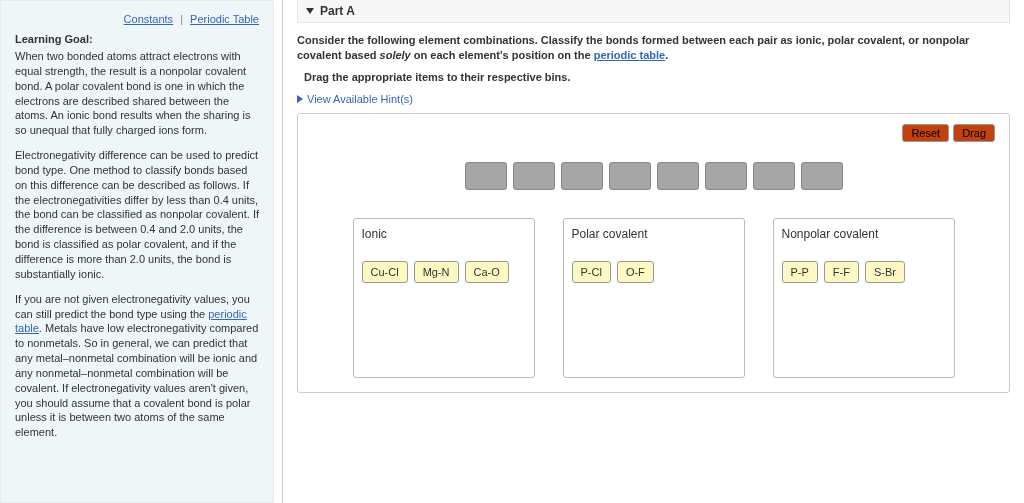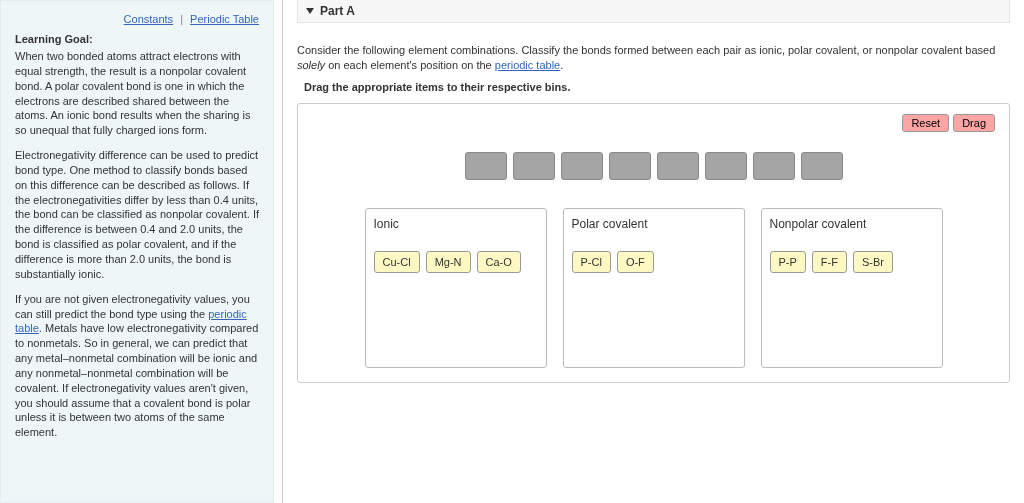--- a/index.html
+++ b/index.html
@@ -14,7 +14,7 @@
 .lg-text a { color: #36b; text-decoration: underline; }
 .divider-v { width: 1px; background: #ccc; height: 100%; margin-left: 8px; }
 .main { flex: 1; padding: 0 14px 14px 14px; }
-.part-header { display: flex; align-items: center; background: #f7f7f7; border: 1px solid #e5e5e5; border-top: none; padding: 4px 8px; margin-bottom: 20px; }
+.part-header { display: flex; align-items: center; background: #f7f7f7; border: 1px solid #e5e5e5; border-top: none; padding: 4px 8px; margin-bottom: 10px; }
 .caret-down { width: 0; height: 0; border-left: 4px solid transparent; border-right: 4px solid transparent; border-top: 6px solid #333; margin-right: 6px; }
 .part-title { font-weight: bold; font-size: 12px; }
 .instr { font-size: 11px; line-height: 1.4; margin-bottom: 6px; }

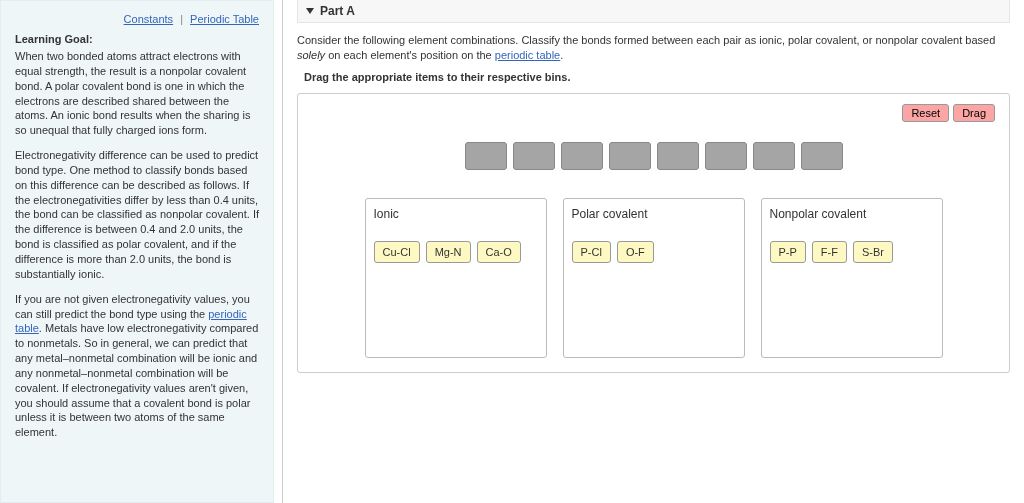--- a/index.html
+++ b/index.html
@@ -17,7 +17,7 @@
 .part-header { display: flex; align-items: center; background: #f7f7f7; border: 1px solid #e5e5e5; border-top: none; padding: 4px 8px; margin-bottom: 10px; }
 .caret-down { width: 0; height: 0; border-left: 4px solid transparent; border-right: 4px solid transparent; border-top: 6px solid #333; margin-right: 6px; }
 .part-title { font-weight: bold; font-size: 12px; }
-.instr { font-size: 11px; line-height: 1.4; margin-bottom: 6px; }
+.instr { font-size: 11px; line-height: 1.4; margin-bottom: 6px; font-weight: bold; }
 .instr a { color: #36b; text-decoration: underline; }
 .instr-bold { font-weight: bold; margin-bottom: 8px; padding-left: 7px; }
 .hints { color: #36b; font-size: 11px; margin-bottom: 8px; display: flex; align-items: center; cursor: pointer; }

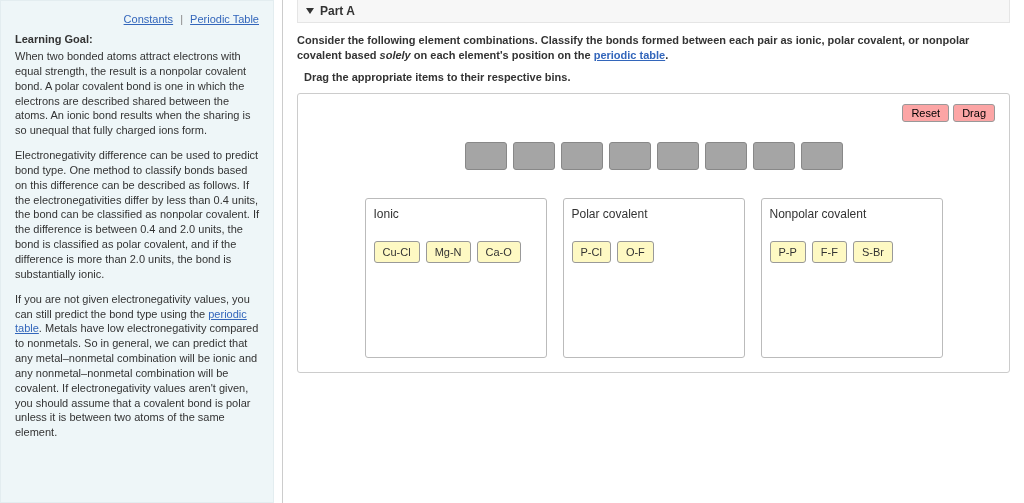--- a/index.html
+++ b/index.html
@@ -64,6 +64,10 @@
     </p>
     <p class="instr instr-bold">Drag the appropriate items to their respective bins.</p>
 
+    <div class="hints">
+      <div class="caret-right"></div>
+      <span>View Available Hint(s)</span>
+    </div>
 
     <div class="work-area">
       <div class="wa-top">

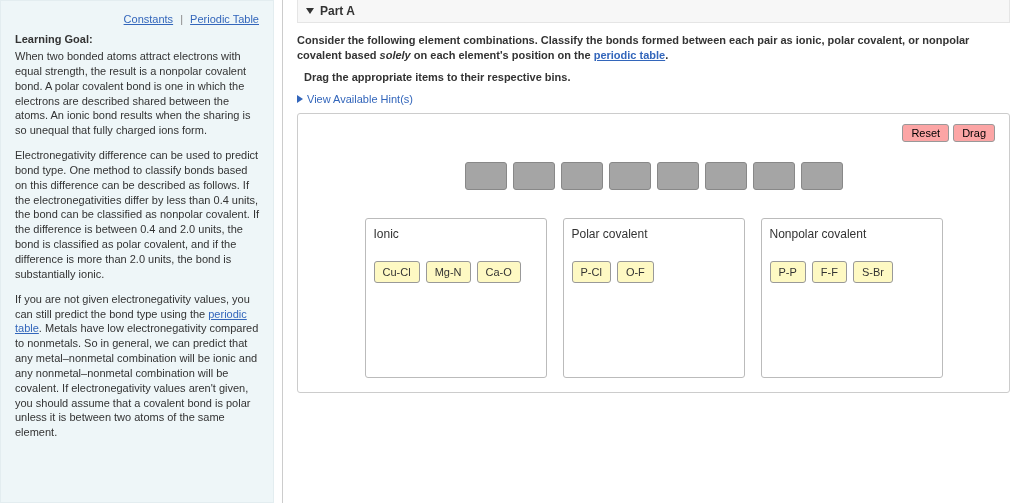--- a/index.html
+++ b/index.html
@@ -24,7 +24,7 @@
 .caret-right { width: 0; height: 0; border-top: 4px solid transparent; border-bottom: 4px solid transparent; border-left: 6px solid #36b; margin-right: 4px; }
 .work-area { border: 1px solid #ccc; border-radius: 3px; padding: 10px 14px 14px 14px; }
 .wa-top { display: flex; justify-content: flex-end; margin-bottom: 20px; gap: 4px; }
-.btn-small { background: #fca5a5; border: 1px solid #999; border-radius: 3px; padding: 2px 8px; font-size: 11px; cursor: pointer; }
+.btn-small { background: #c2410c; border: 1px solid #999; border-radius: 3px; padding: 2px 8px; font-size: 11px; cursor: pointer; }
 .item-pool { display: flex; justify-content: center; gap: 6px; margin-bottom: 28px; }
 .pool-item { width: 42px; height: 28px; background: #a5a5a5; border: 1px solid #888; border-radius: 3px; cursor: grab; }
 .bins { display: flex; justify-content: center; gap: 16px; }

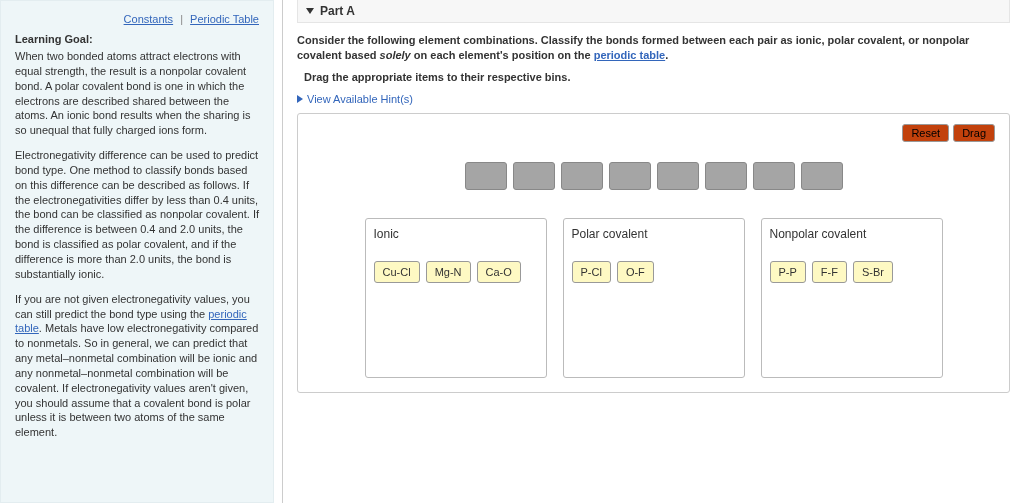--- a/index.html
+++ b/index.html
@@ -27,7 +27,7 @@
 .btn-small { background: #c2410c; border: 1px solid #999; border-radius: 3px; padding: 2px 8px; font-size: 11px; cursor: pointer; }
 .item-pool { display: flex; justify-content: center; gap: 6px; margin-bottom: 28px; }
 .pool-item { width: 42px; height: 28px; background: #a5a5a5; border: 1px solid #888; border-radius: 3px; cursor: grab; }
-.bins { display: flex; justify-content: center; gap: 16px; }
+.bins { display: flex; justify-content: center; gap: 28px; }
 .bin { width: 182px; height: 160px; border: 1px solid #bbb; border-radius: 3px; padding: 8px; }
 .bin-title { font-size: 12px; color: #333; margin-bottom: 20px; }
 .bin-items { display: flex; flex-wrap: wrap; gap: 6px; align-content: flex-start; }

